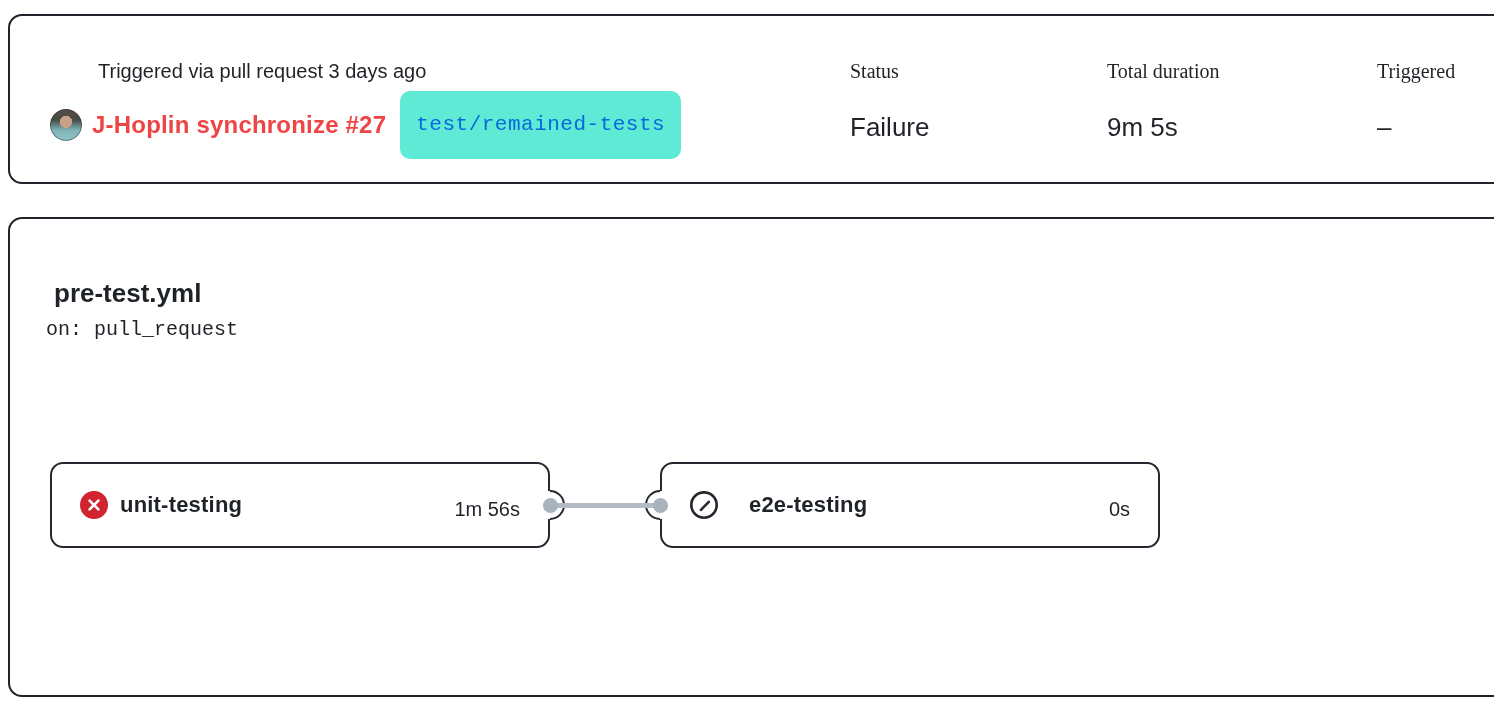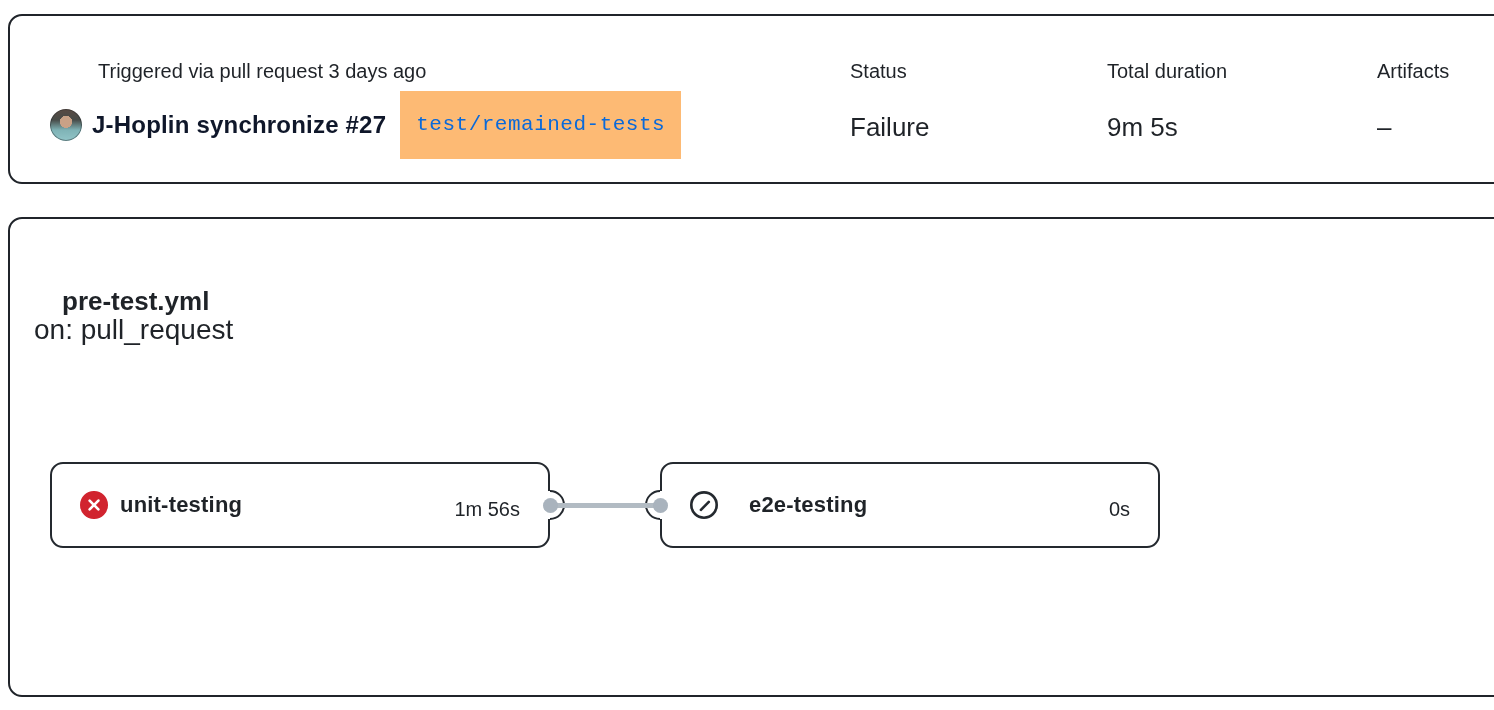--- a/index.html
+++ b/index.html
@@ -59,7 +59,7 @@
   .col-artifacts{ left: 1367px; }
   .col-label {
     position: absolute; top: 42px; left: 0;
-    font-size: 20px; line-height: 26px; white-space: nowrap; color: #1f2328;
+    font-size: 20px; line-height: 26px; white-space: nowrap; color: #1f2328; font-family: Liberation Serif, serif;
   }
   .col-value {
     position: absolute; top: 94px; left: 0;

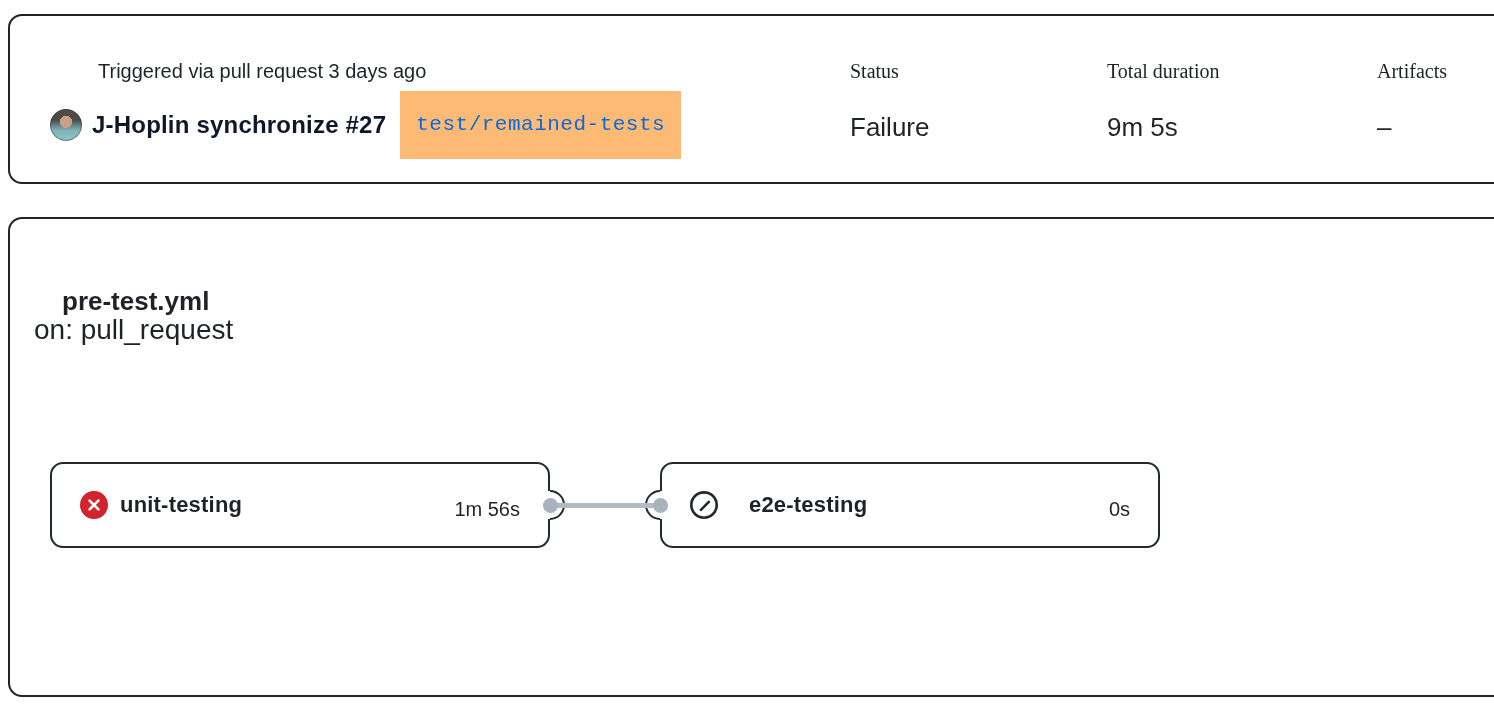--- a/index.html
+++ b/index.html
@@ -144,7 +144,7 @@
   </div>
 
   <div class="col col-artifacts">
-    <div class="col-label">Artifacts</div>
+    <div class="col-label">Triggered</div>
     <div class="col-value">–</div>
   </div>
 </section>

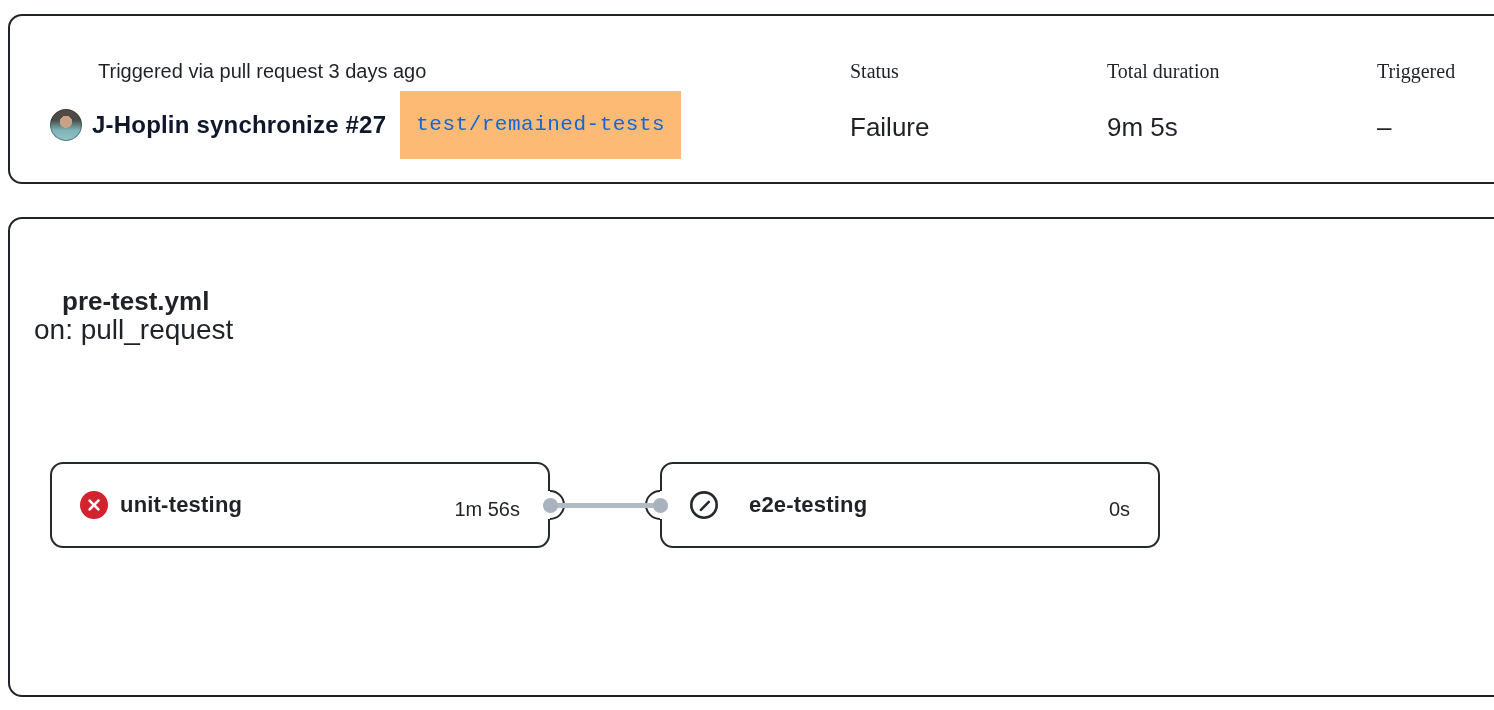--- a/index.html
+++ b/index.html
@@ -43,7 +43,7 @@
   }
   .commit-line {
     font-size: 24px; font-weight: 700; letter-spacing: .2px;
-    color: #0f172a; text-decoration: none; white-space: nowrap;
+    color: #ef4444; text-decoration: none; white-space: nowrap;
   }
   .branch-badge {
     margin-left: 4px;

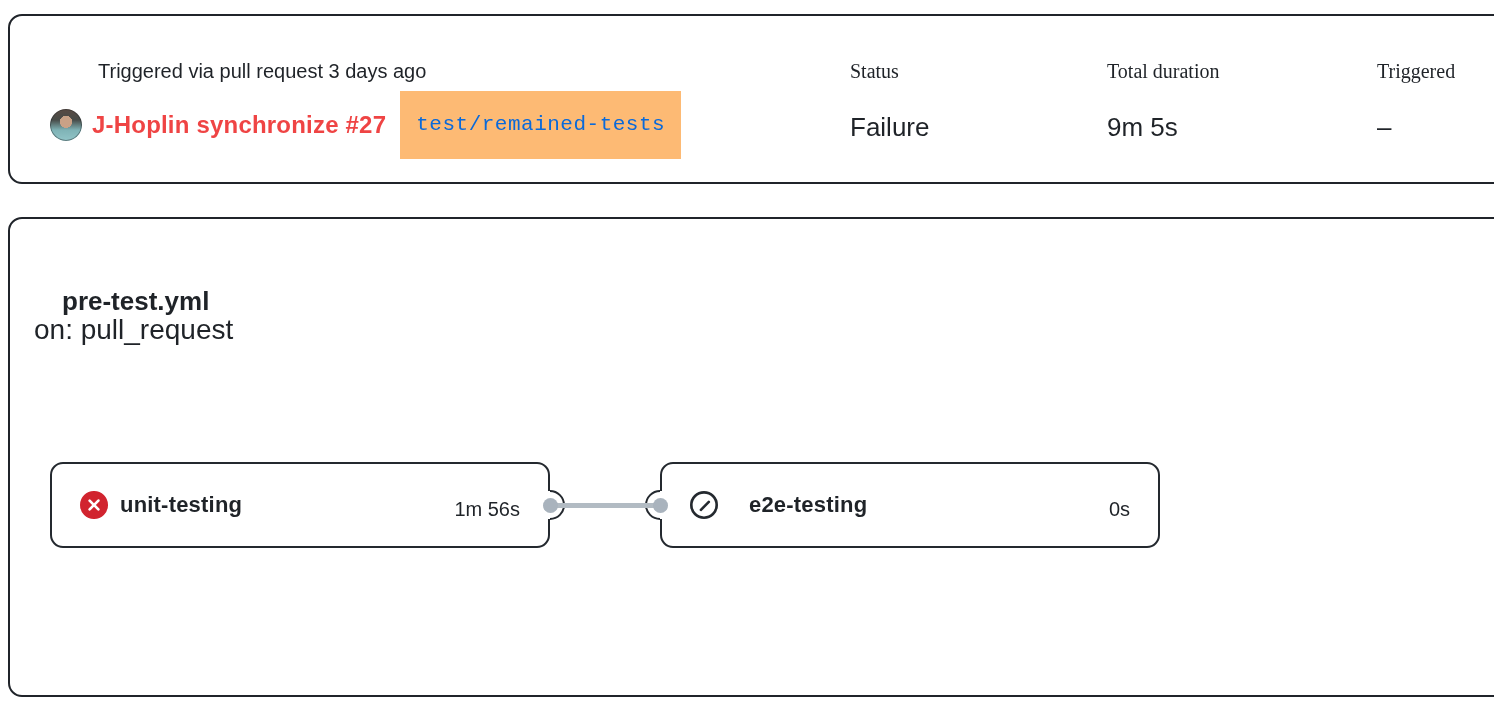--- a/index.html
+++ b/index.html
@@ -49,8 +49,8 @@
     margin-left: 4px;
     font-family: "Liberation Mono", monospace;
     font-size: 21px; line-height: 42px; letter-spacing: .5px;
-    color: #0969da; background: #fdba74;
-    border-radius: 0; padding: 13px 16px;
+    color: #0969da; background: #5eead4;
+    border-radius: 10px; padding: 13px 16px;
     white-space: nowrap; cursor: pointer;
   }
   .col { position: absolute; top: 0; }

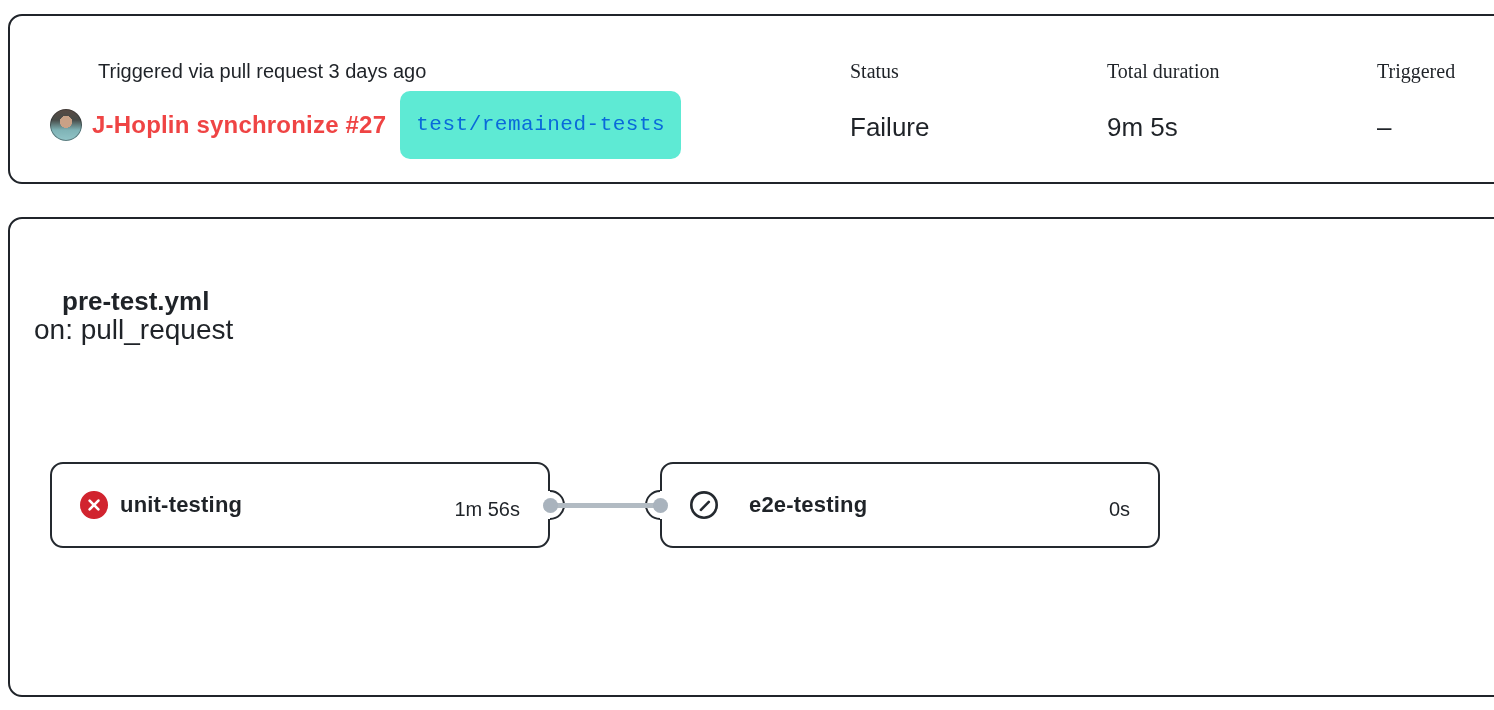--- a/index.html
+++ b/index.html
@@ -70,7 +70,7 @@
   #workflow-card { top: 217px; height: 480px; }
 
   .wf-title {
-    position: absolute; left: 40px; top: 54px; margin: 12px;
+    position: absolute; left: 40px; top: 54px; margin: 4px;
     font-size: 26px; line-height: 32px; font-weight: 700; color: #1f2328;
   }
   .wf-trigger {

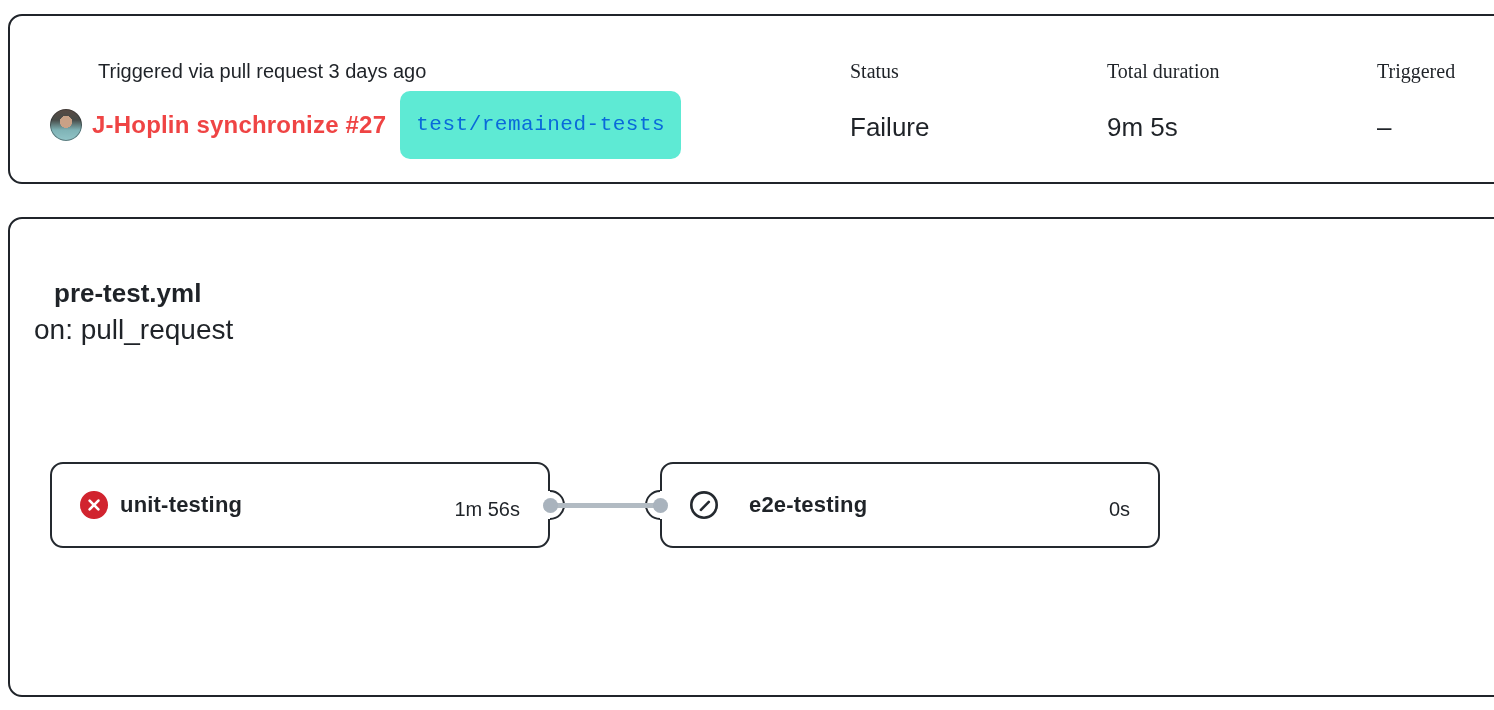--- a/index.html
+++ b/index.html
@@ -74,8 +74,8 @@
     font-size: 26px; line-height: 32px; font-weight: 700; color: #1f2328;
   }
   .wf-trigger {
-    position: absolute; left: 24px; top: 98px;
-    font-size: 28px; line-height: 26px; color: #1f2328;
+    position: absolute; left: 36px; top: 98px;
+    font-size: 20px; line-height: 26px; color: #1f2328; font-family: Liberation Mono, monospace;
   }
 
   .job-node {

